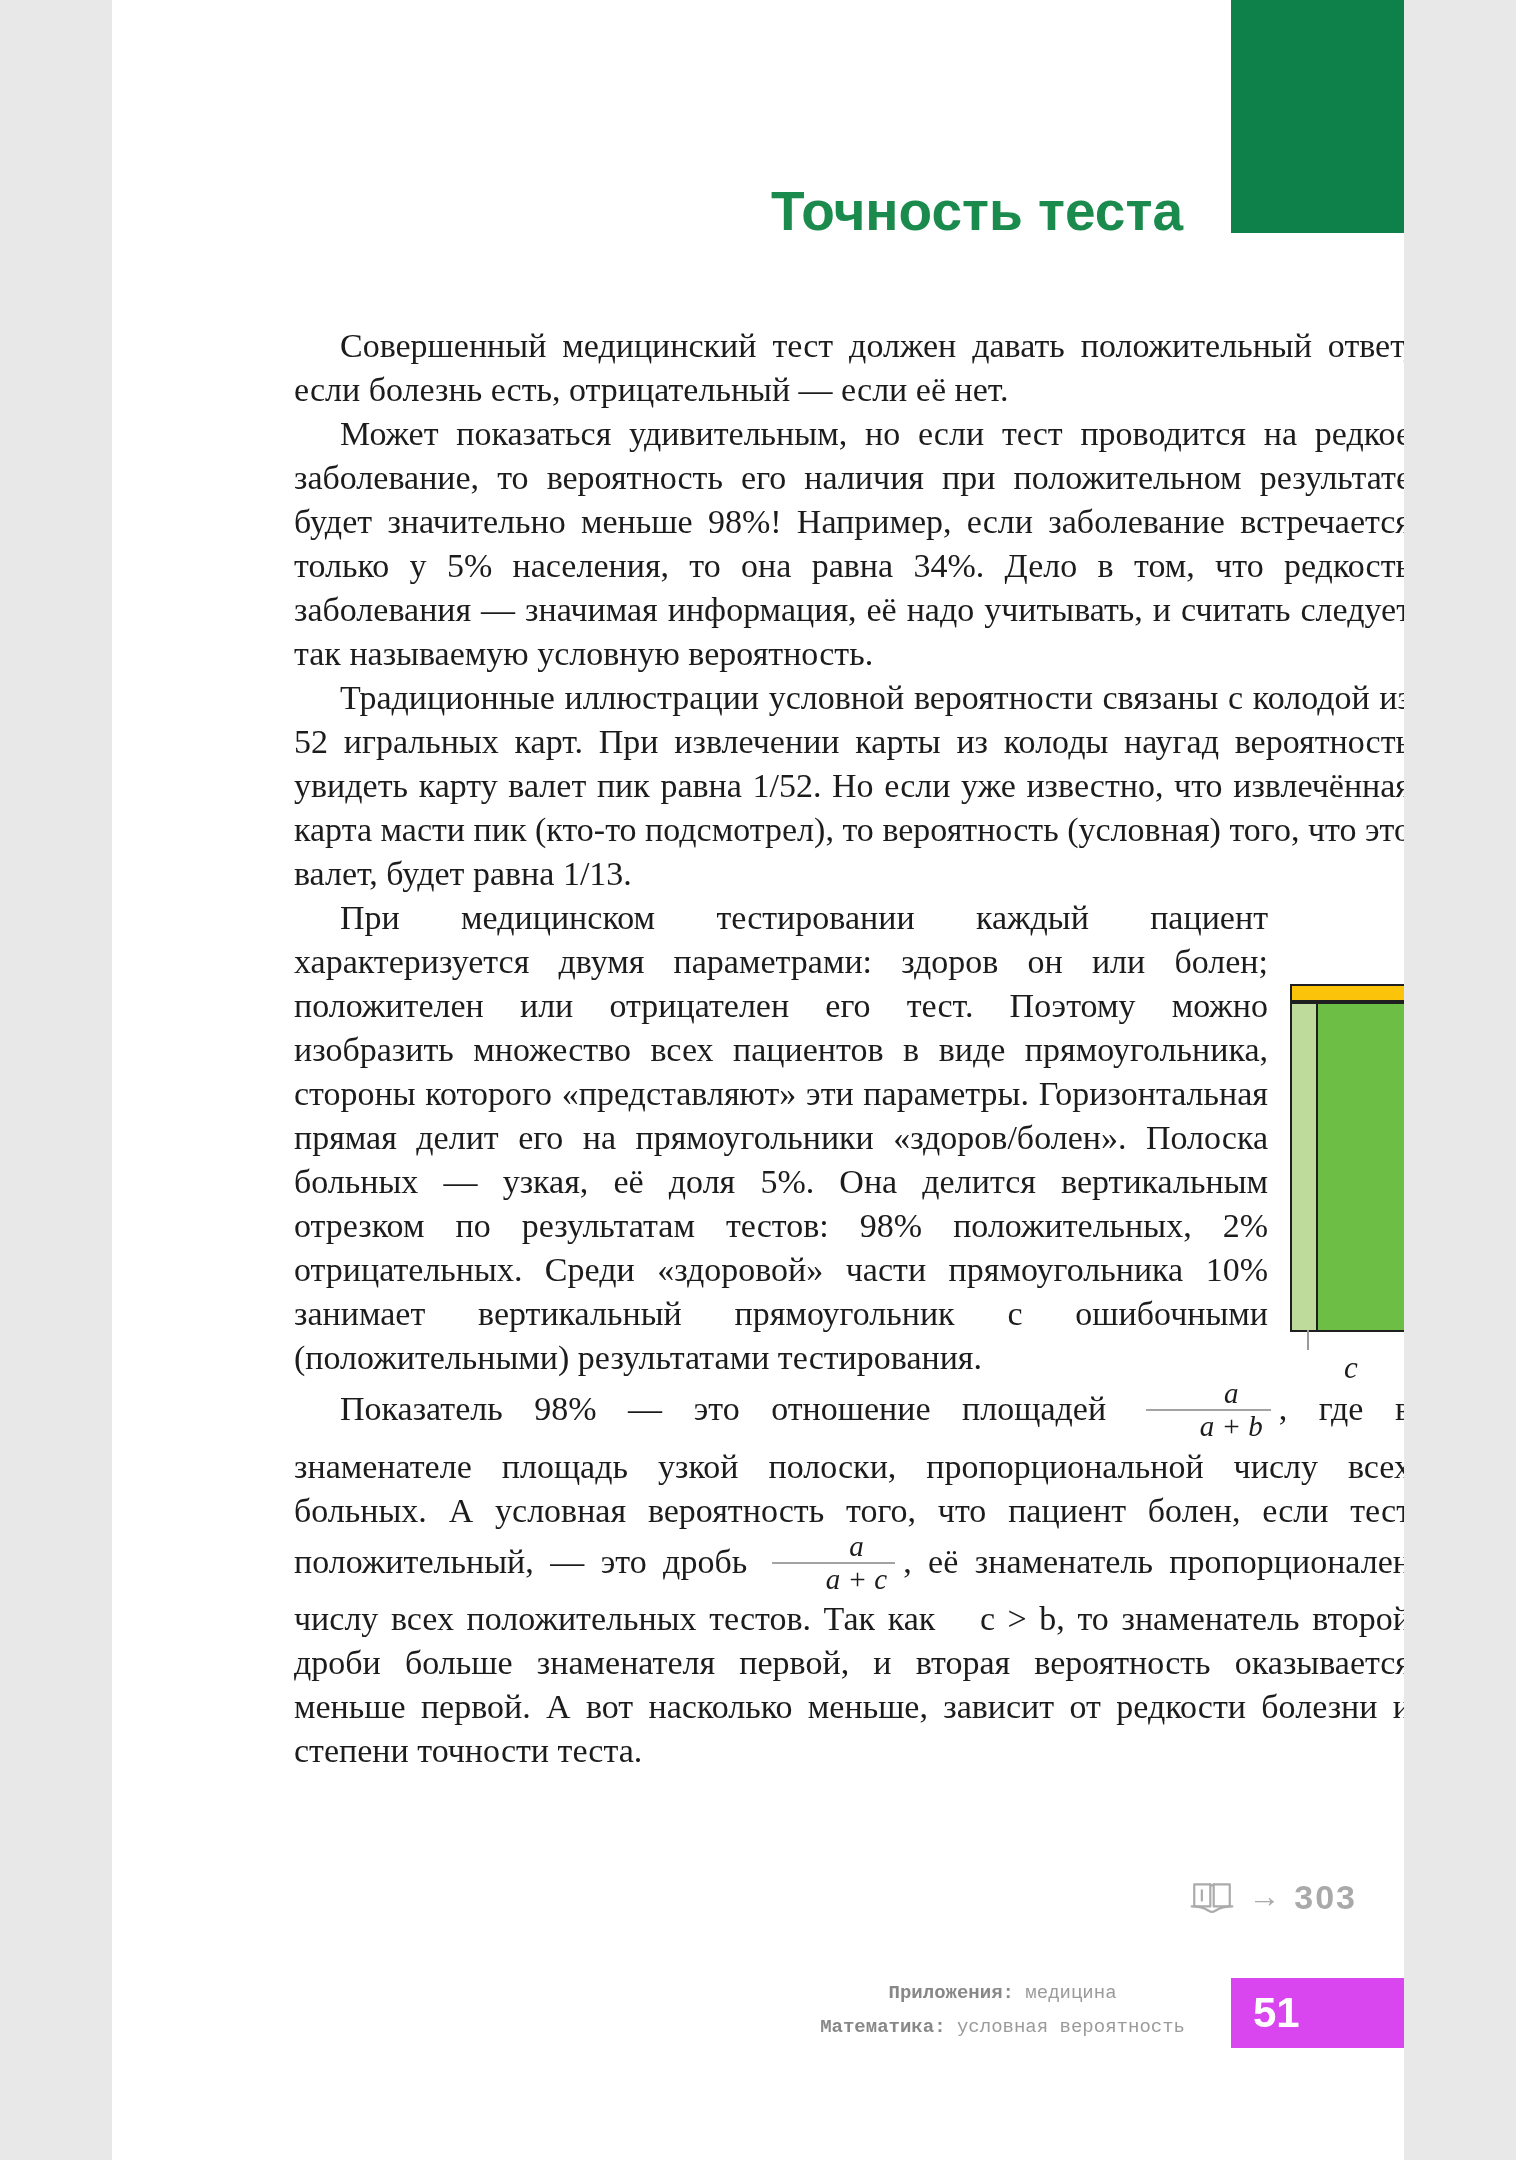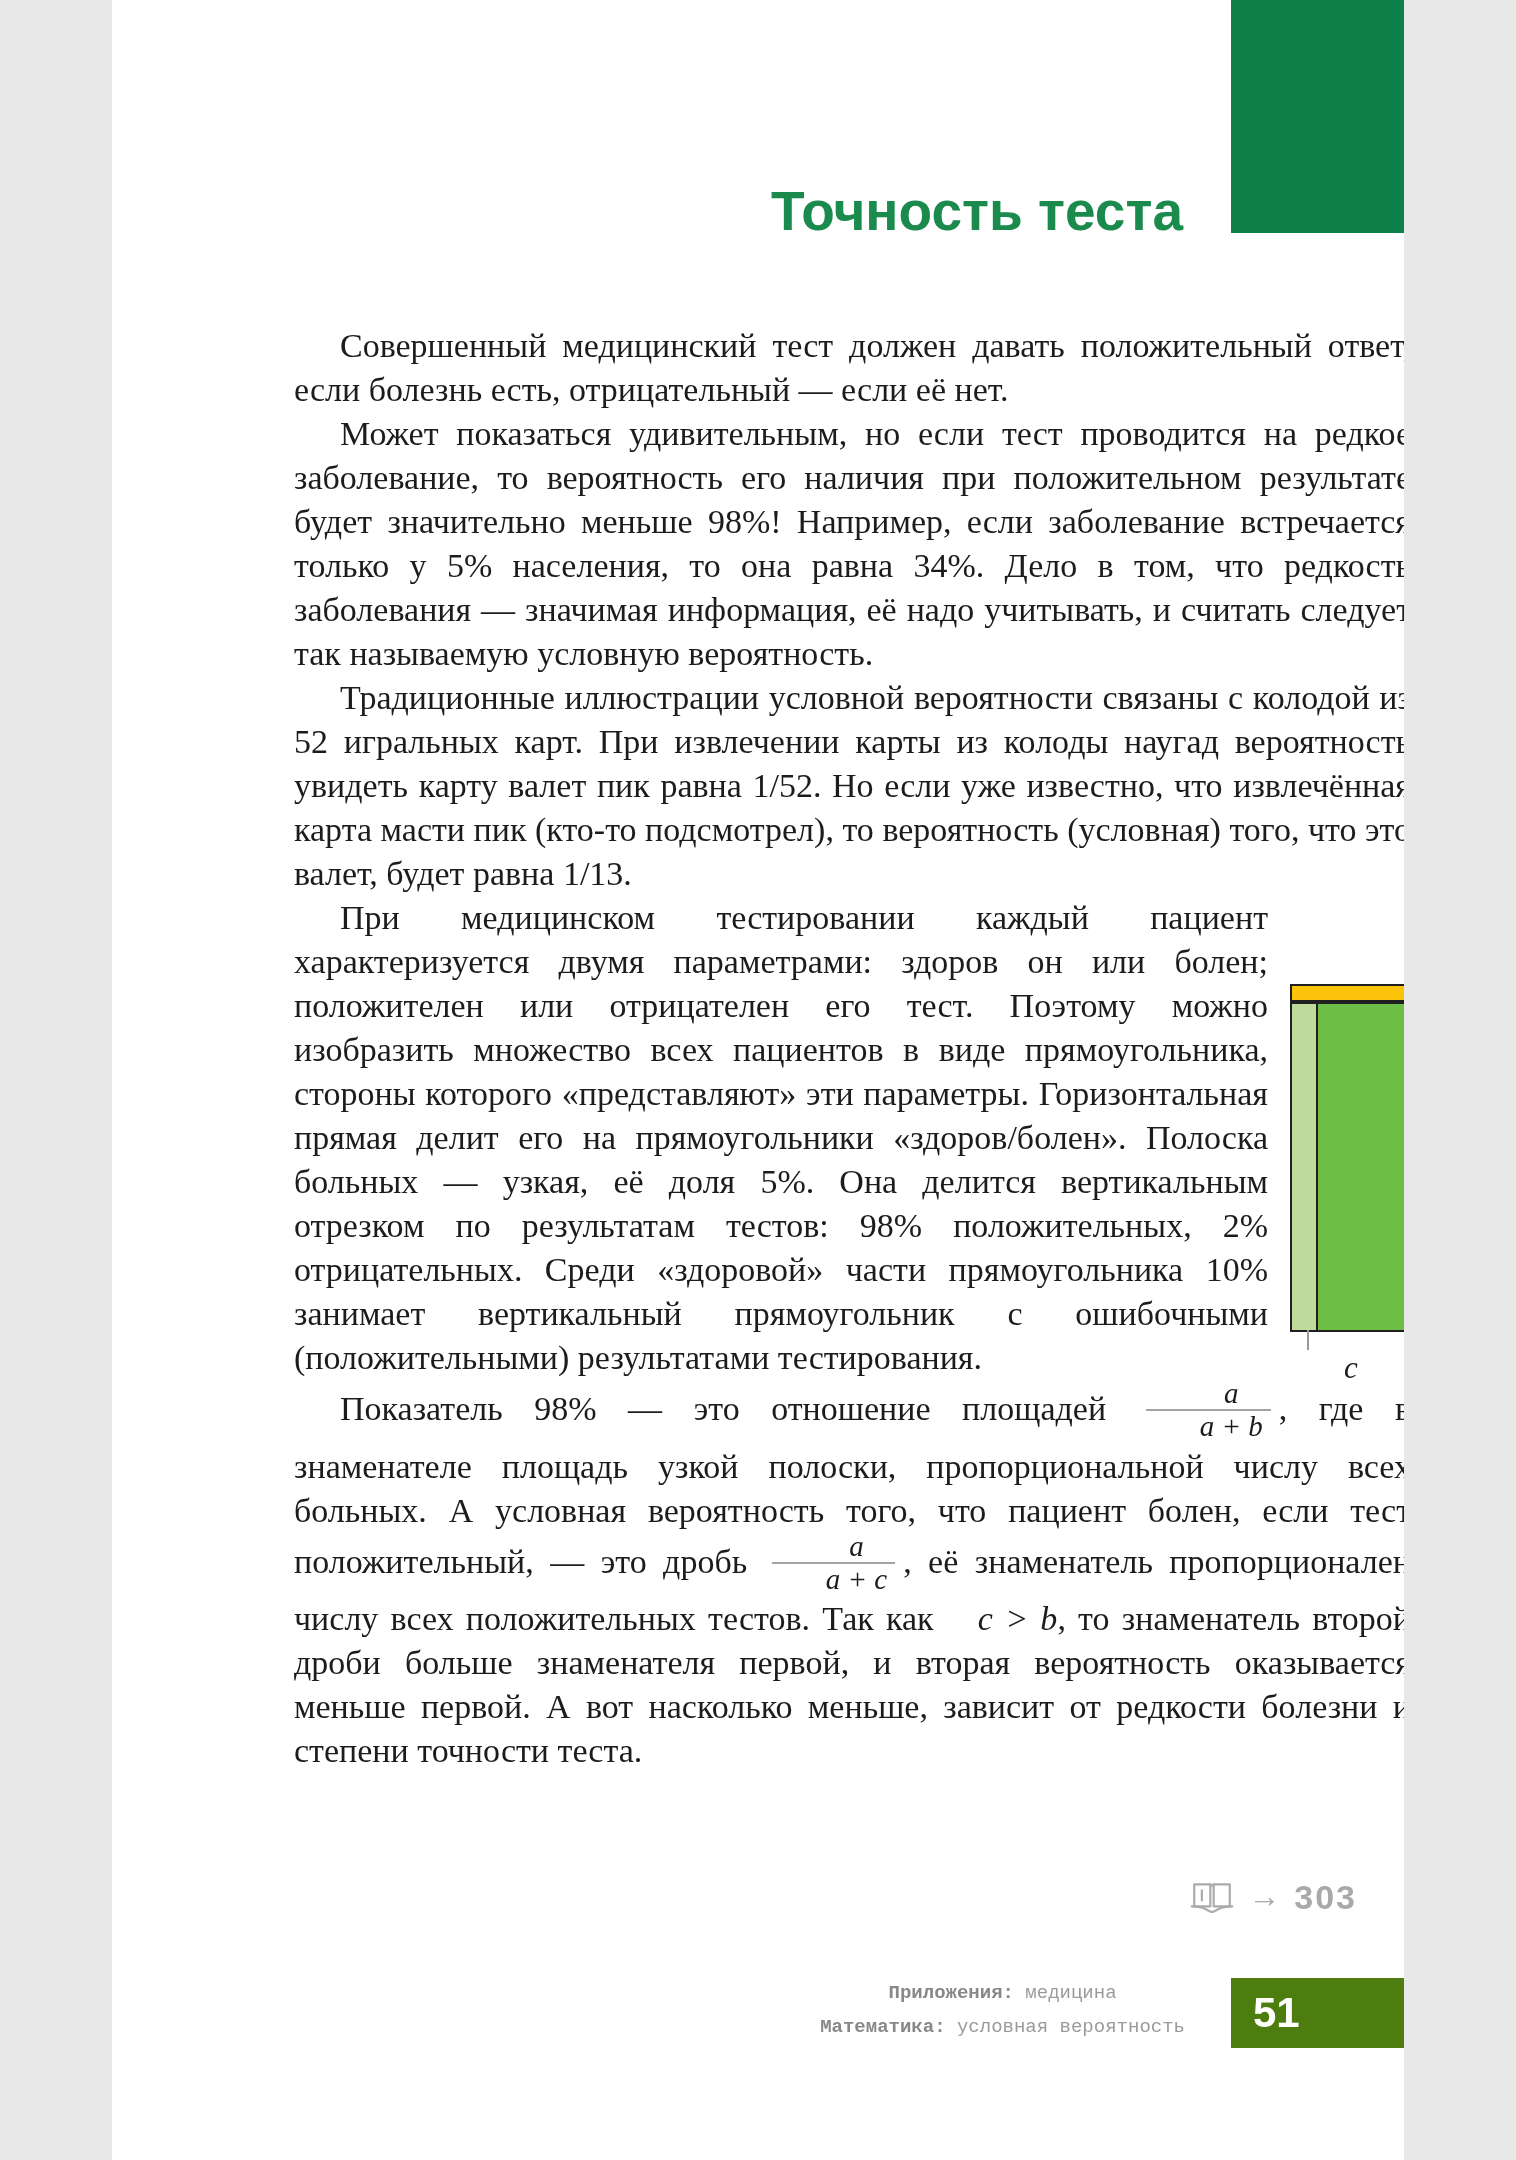--- a/index.html
+++ b/index.html
@@ -21,7 +21,7 @@
     font-size:34px;line-height:44px;text-align:justify;
   }
   .bp{margin:0;text-indent:46px;}
-  .mathvar{font-style:italic;margin-left:32px;}
+  .mathvar{margin-left:32px;}
   
   .frac{display:inline-block;vertical-align:middle;text-align:center;
         font-style:italic;font-size:29px;line-height:1.08;margin:0 8px;transform:translateY(-2px);}

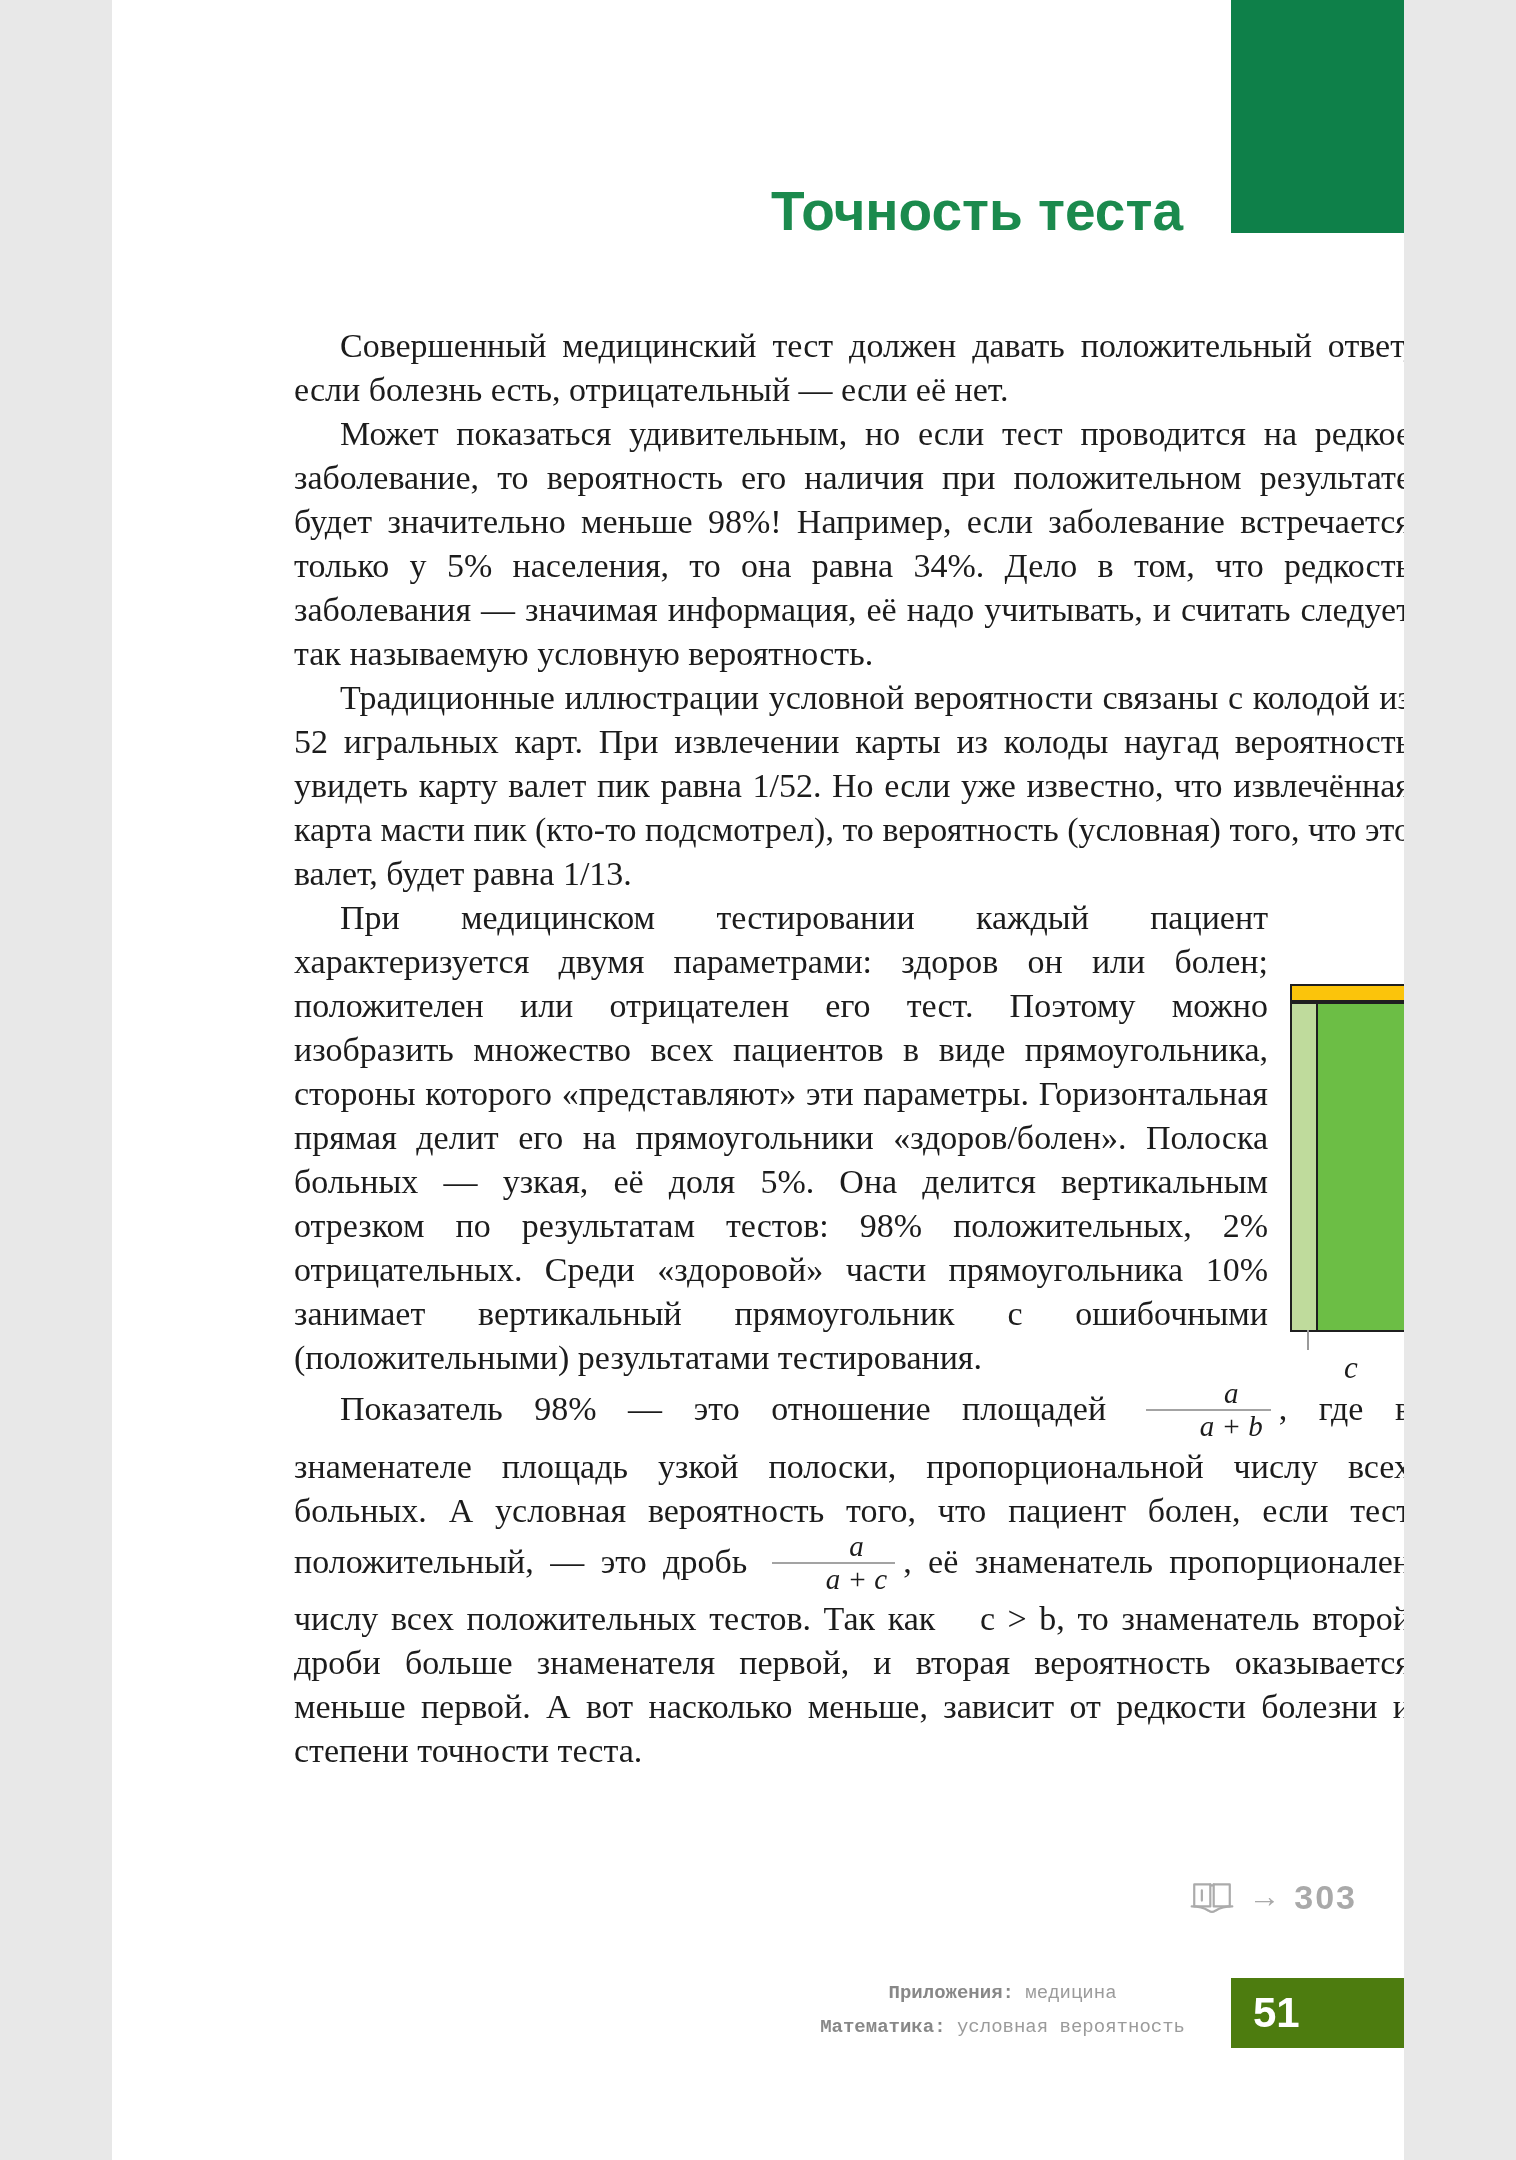--- a/index.html
+++ b/index.html
@@ -111,7 +111,7 @@
     <div><b>Математика:</b> <span>условная вероятность</span></div>
   </div>
 
-  <div class="pagenum" style="background-color: #4d7c0f; margin-left: 36px;">
+  <div class="pagenum" style="background-color: #d946ef; margin-left: 36px;">
     <span>51</span>
   </div>
 

